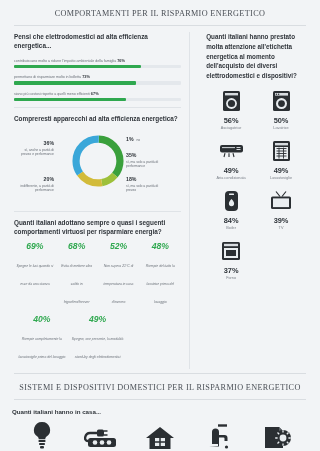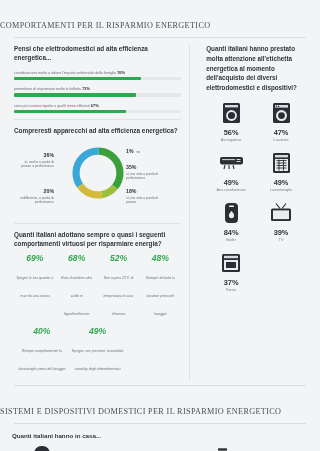--- a/index.html
+++ b/index.html
@@ -11,12 +11,12 @@
     overflow: hidden;
   }
   .band-title {
-    text-align: left;
+    text-align: center;
     font-family: "Liberation Serif", serif;
     font-size: 8.2px;
     letter-spacing: 0.35px;
     color: #4a4f56;
-    padding: 21px 0 7px;
+    padding: 9px 0 7px;
   }
   .rule { height: 1px; background: #d9dde1; margin: 0 14px; }
 

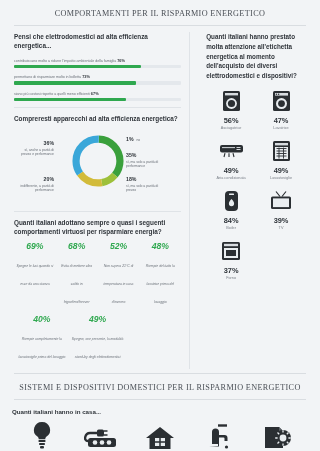--- a/index.html
+++ b/index.html
@@ -204,7 +204,7 @@
                 <circle cx="9.5" cy="13.6" r="3.4" fill="#2b2f33"></circle>
               </svg>
           </div>
-          <span class="pct">47%</span>
+          <span class="pct">50%</span>
           <div class="nm">Lavatrice</div>
         </div>
 

